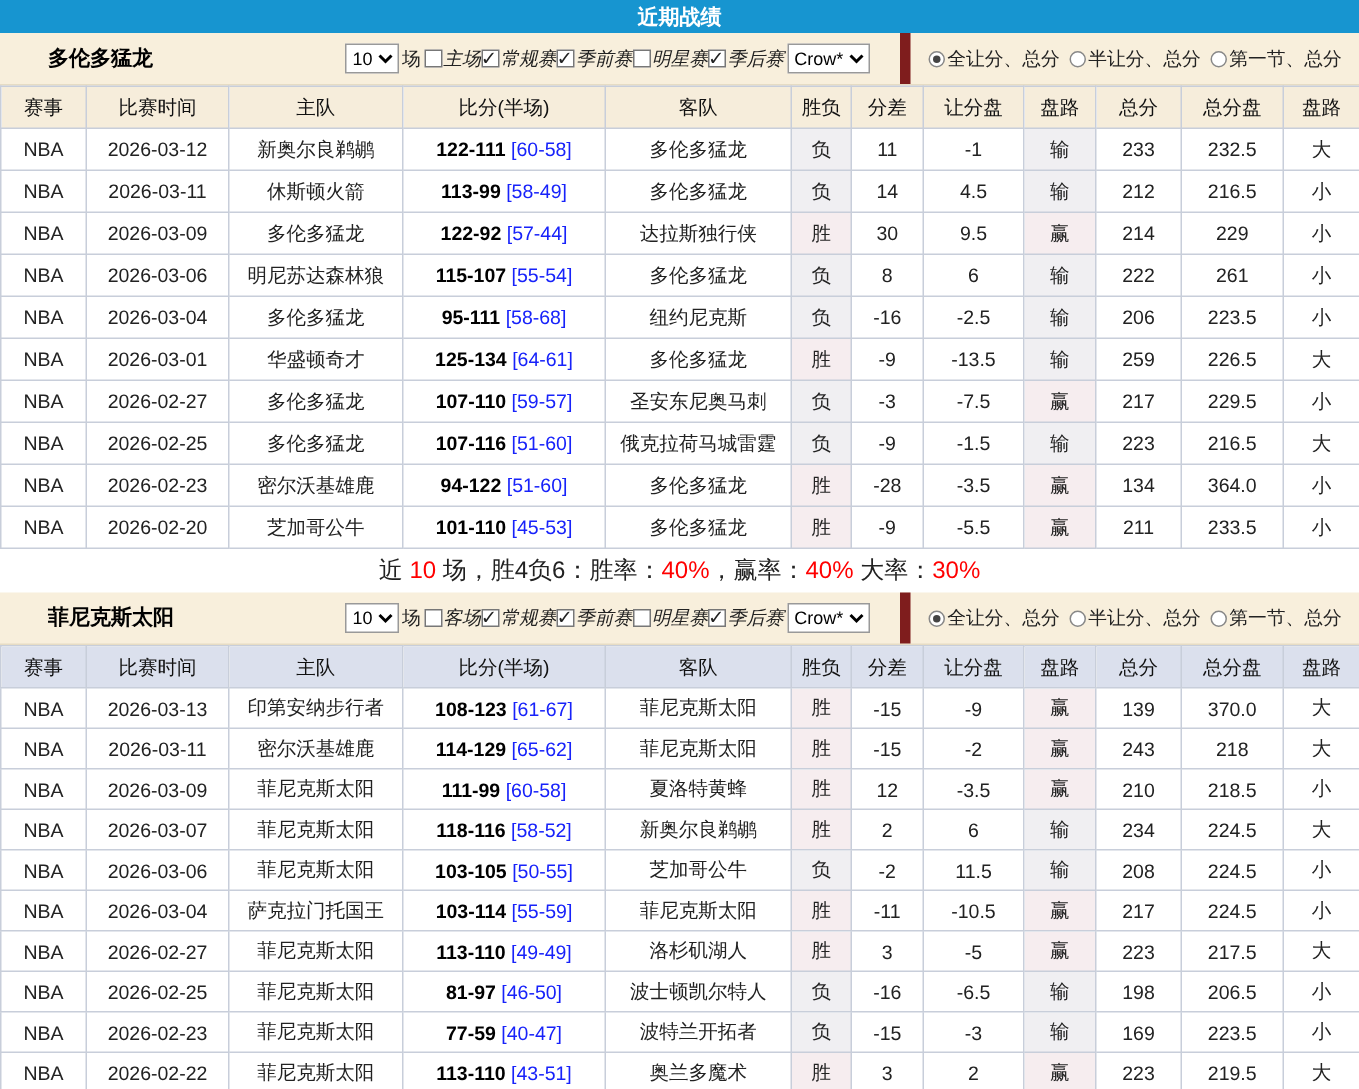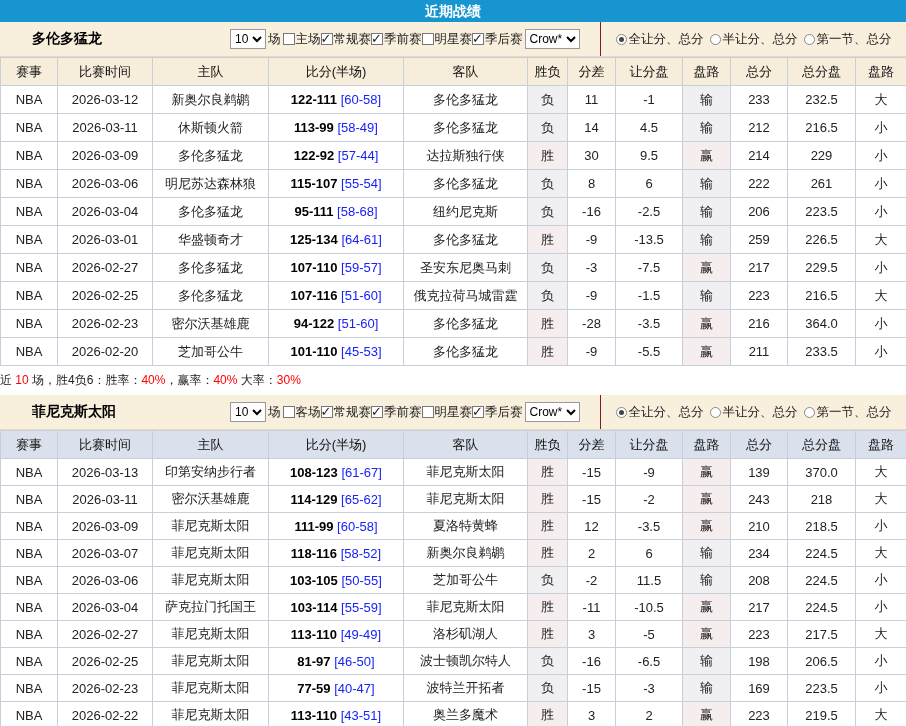--- a/index.html
+++ b/index.html
@@ -13,7 +13,7 @@
   .team { font-weight:bold; font-size:14px; color:#000; width:196px; }
   select { font-size:12px; height:20px; border:1px solid #999; background:#fff; margin:0 2px; }
   .suffix { font-size:12.5px; margin-right:2px; }
-  .cbs { display:inline-flex; align-items:flex-start; }
+  .cbs { display:inline-flex; align-items:flex-start;font-style:italic; }
   .cbs label { display:inline-flex; align-items:center; font-size:12.5px; cursor:pointer; }
   .cb { width:12px; height:12px; border:1px solid #777; background:#fff; display:inline-block;
     position:relative; margin-right:1px; }

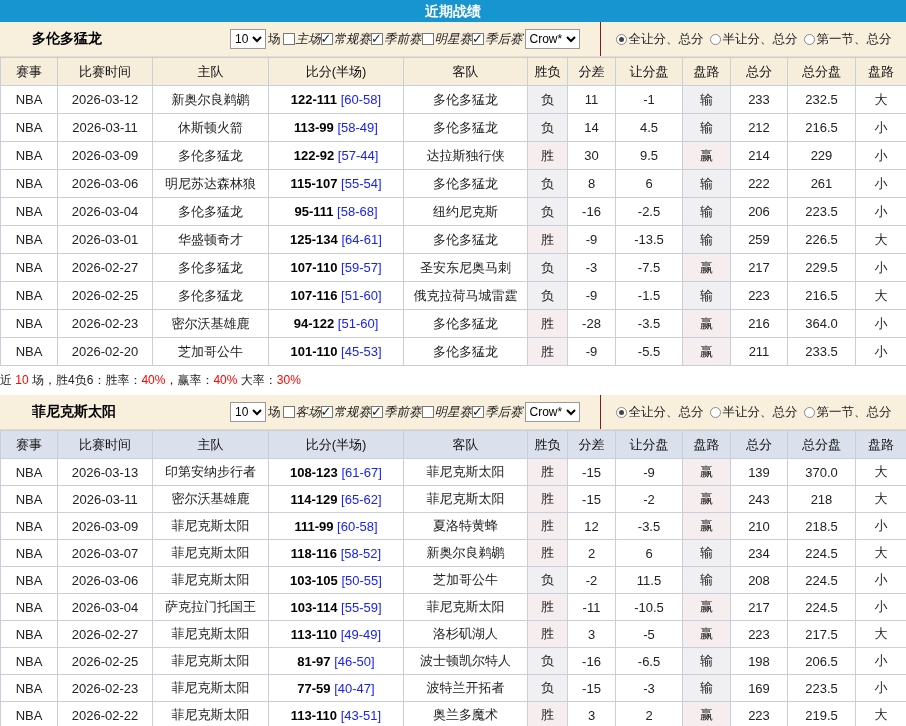--- a/index.html
+++ b/index.html
@@ -19,7 +19,7 @@
     position:relative; margin-right:1px; }
   .cb.on::after { content:"✓"; position:absolute; left:-1px; top:-3px; font-size:13px;
     font-weight:bold; color:#222; }
-  .f-right { flex:1; border-left:1px solid #7f1d1d; display:flex; align-items:center;
+  .f-right { flex:1; border-left:7px solid #7f1d1d; display:flex; align-items:center;
     justify-content:center; font-size:12.5px; }
   .f-right label { display:inline-flex; align-items:center; margin:0 3px; cursor:pointer; }
   .radio { width:11px; height:11px; border:1px solid #888; border-radius:50%; background:#fff;

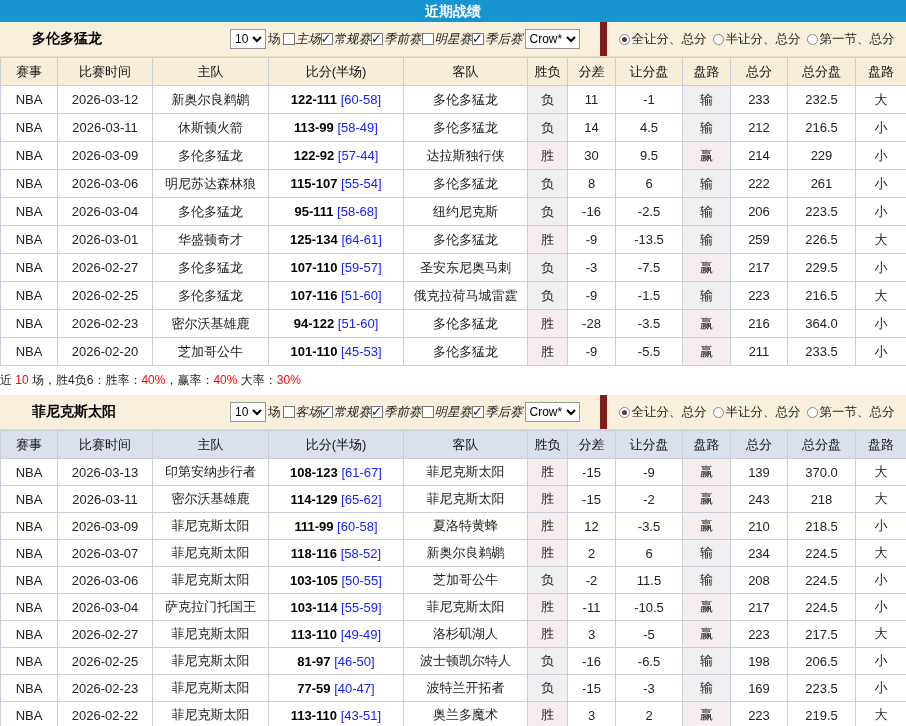--- a/index.html
+++ b/index.html
@@ -253,7 +253,7 @@
           <td>-28</td>
           <td>-3.5</td>
           <td class="win shade shadeR">赢</td>
-          <td class="blue">216</td>
+          <td class="blue">134</td>
           <td class="blue">364.0</td>
           <td class="g">小</td>
         </tr>

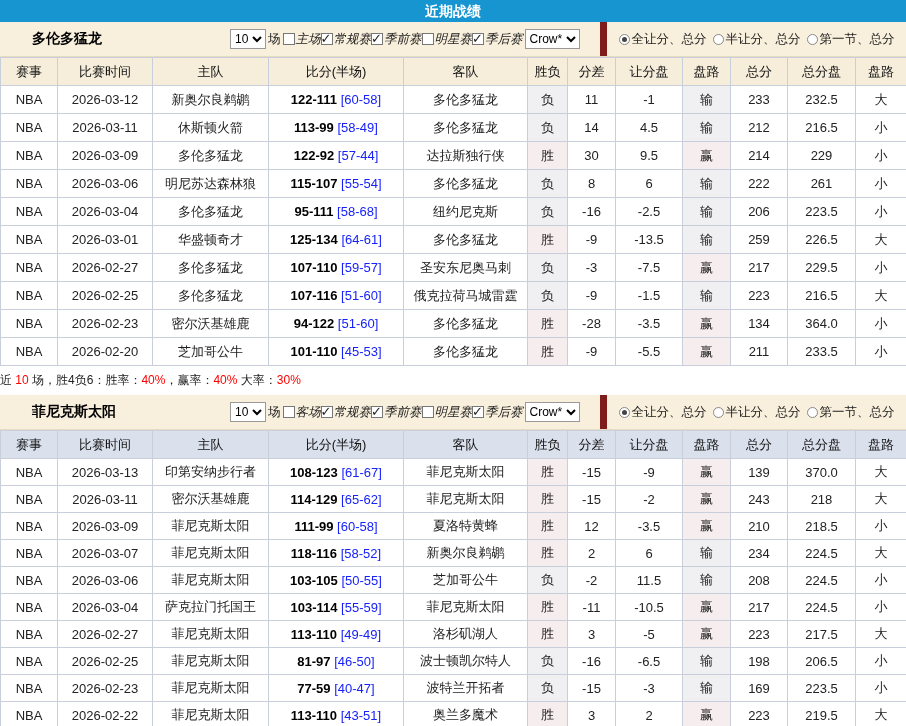--- a/index.html
+++ b/index.html
@@ -42,7 +42,7 @@
   .blue { color:var(--c-link_blue,#1722fa);margin-top:16px; }
   b.score { color:#000; }
   .half { color:var(--c-link_blue,#1722fa); }
-  .summary { height:29px; line-height:29px; text-align:left; font-size:12px; background:#fff; }
+  .summary { height:29px; line-height:29px; text-align:center; font-size:16px; background:#fff; }
   .summary .r { color:#f00; }
 </style>
 </head>

